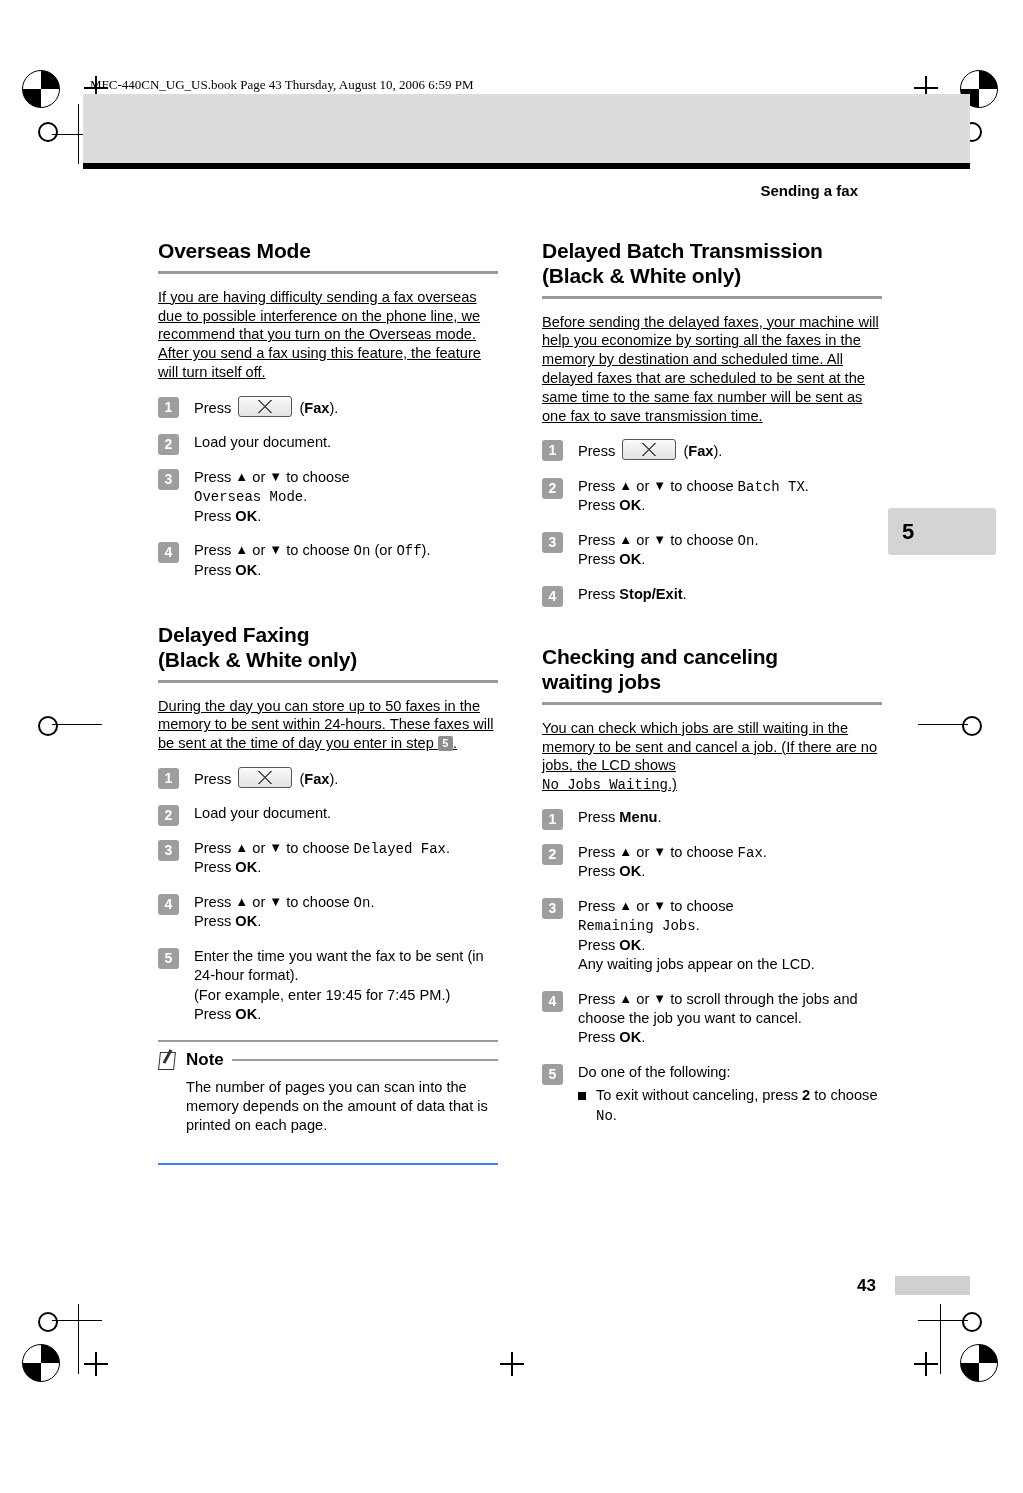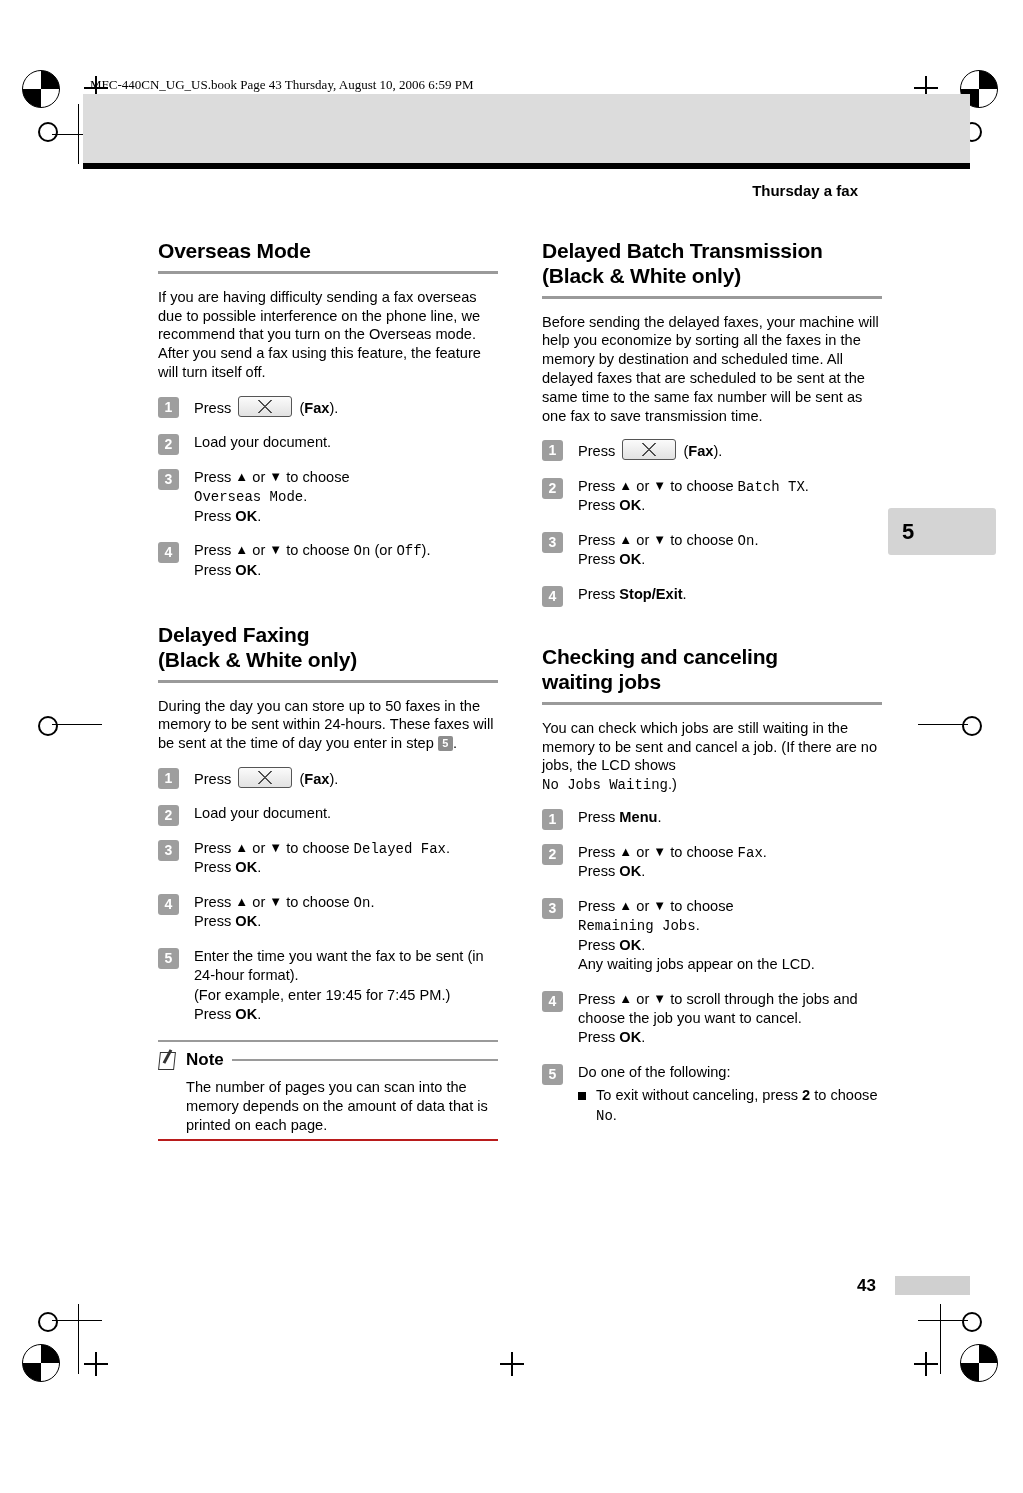--- a/index.html
+++ b/index.html
@@ -316,7 +316,7 @@
   <div class="filestamp">MFC-440CN_UG_US.book  Page 43  Thursday, August 10, 2006  6:59 PM</div>
   <div class="header-band"></div>
   <div class="header-band-inner"></div>
-  <div class="running-head">Thursday a fax</div>
+  <div class="running-head">Sending a fax</div>
 
   <div class="chapter-tab">
     <span>5</span>

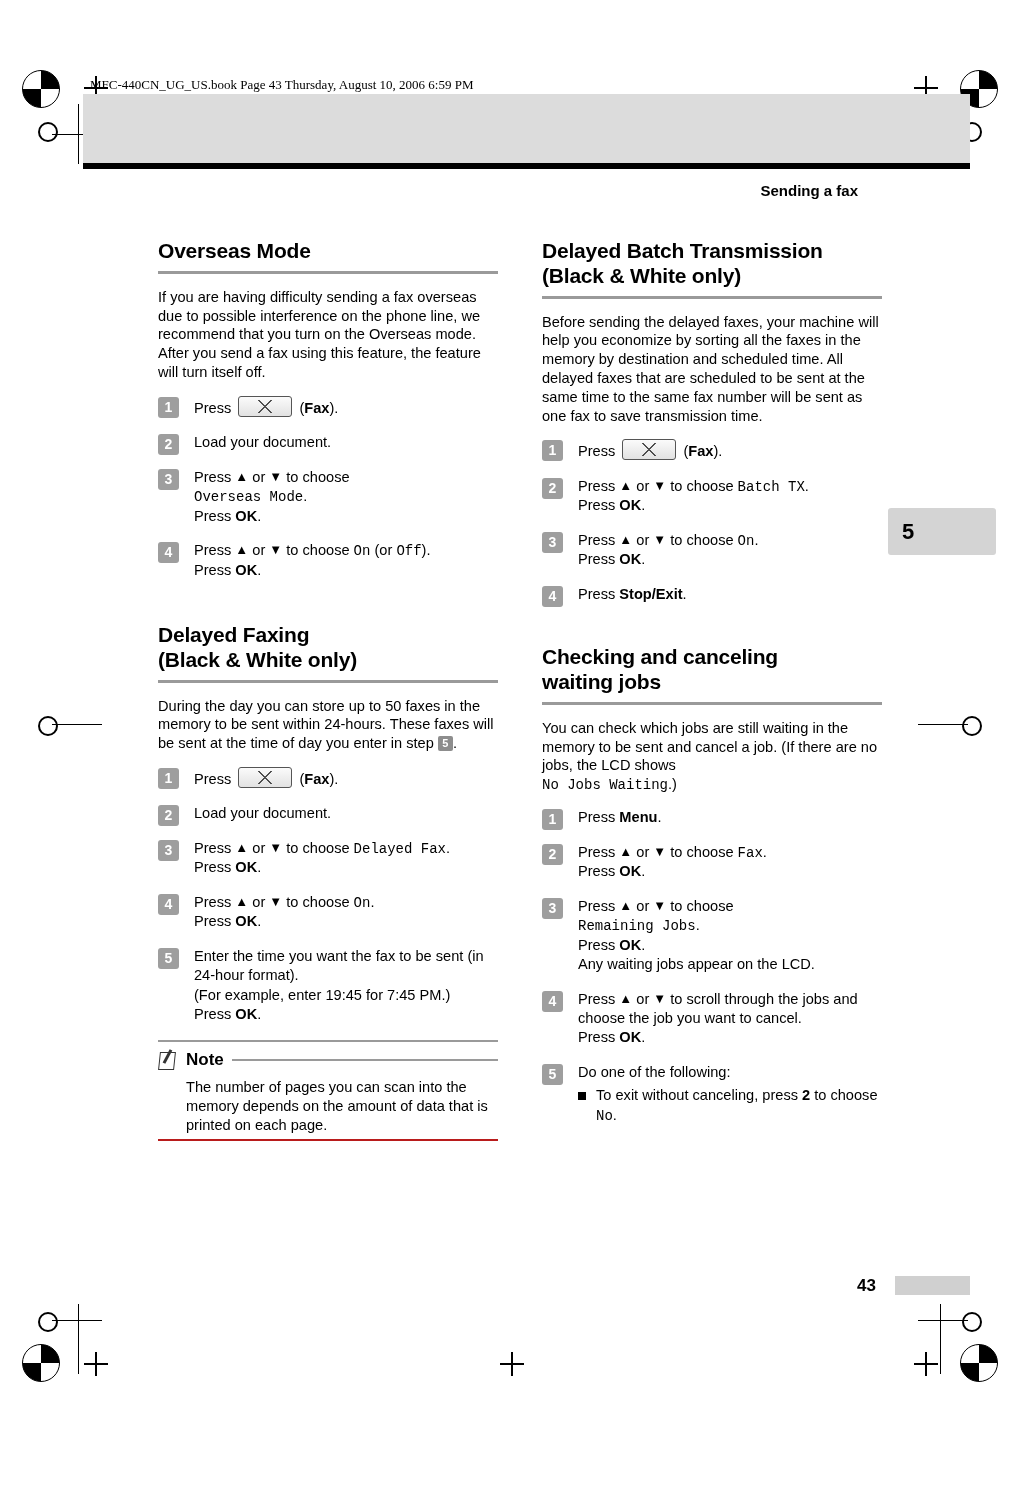--- a/index.html
+++ b/index.html
@@ -143,6 +143,7 @@
     font-size: 14.6px;
     line-height: 1.29;
     margin: 0 0 14px 0;
+    text-decoration: underline;
   }
   .mono {
     font-family: "Liberation Mono", monospace;

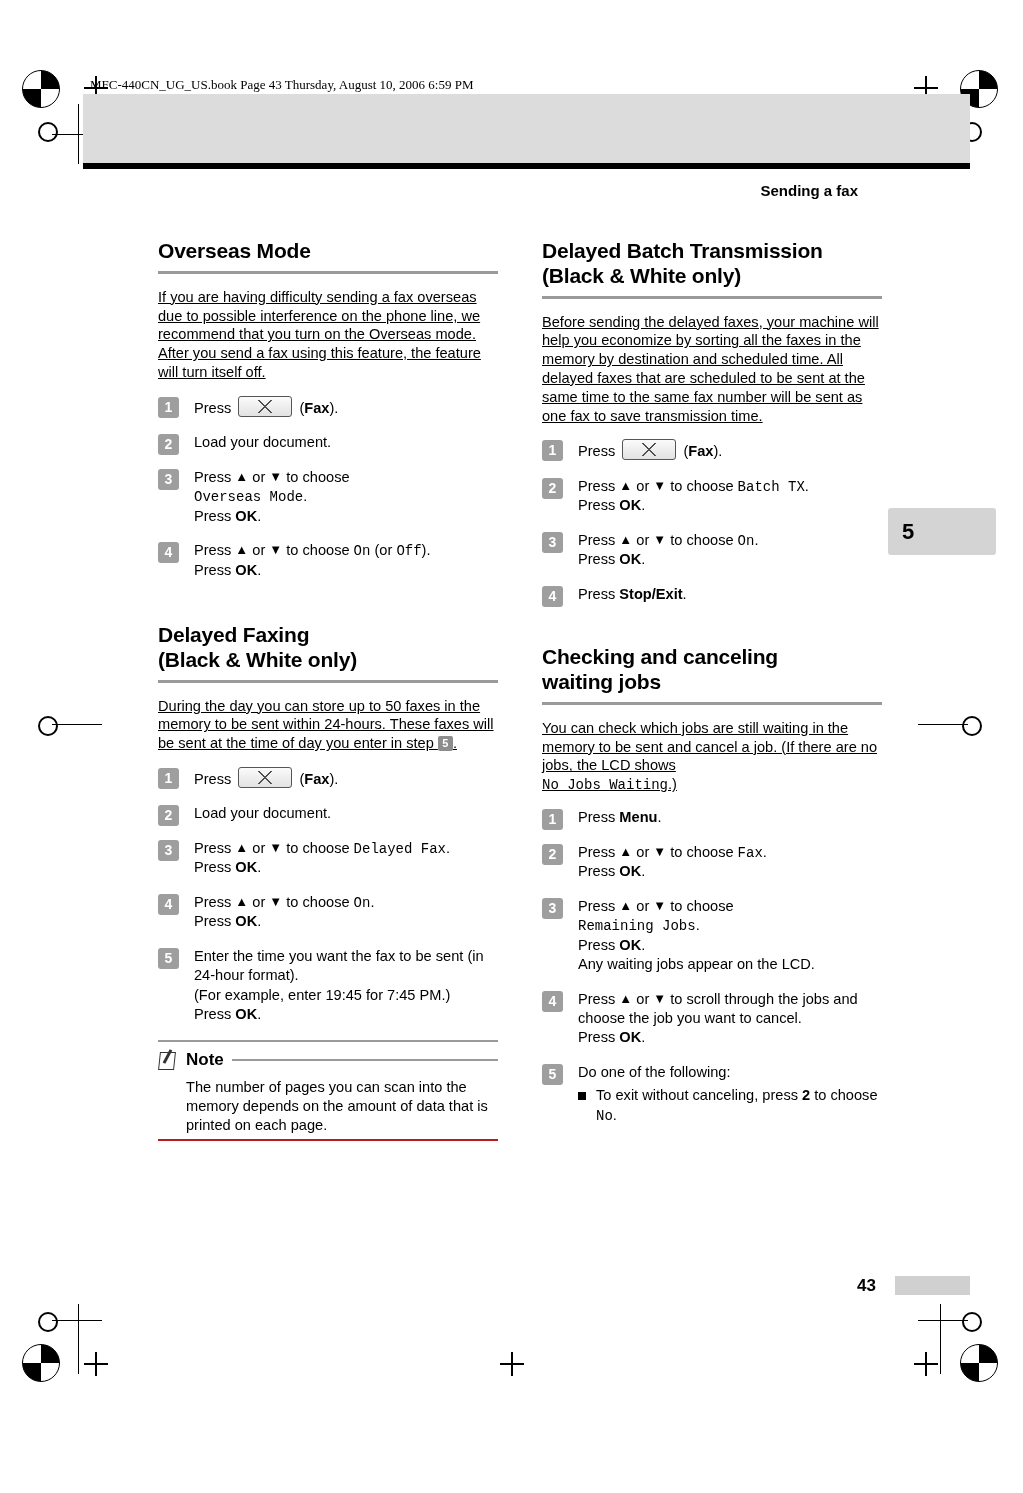--- a/index.html
+++ b/index.html
@@ -216,8 +216,8 @@
   .notebox {
     margin-top: 8px;
     border-top: 2px solid #9a9a9a;
-    border-bottom: 2px solid #b91c1c;
-    padding: 8px 0 4px 0;
+    border-bottom: 2px solid #3b82f6;
+    padding: 8px 0 28px 0;
   }
   .note-head {
     display: flex;

